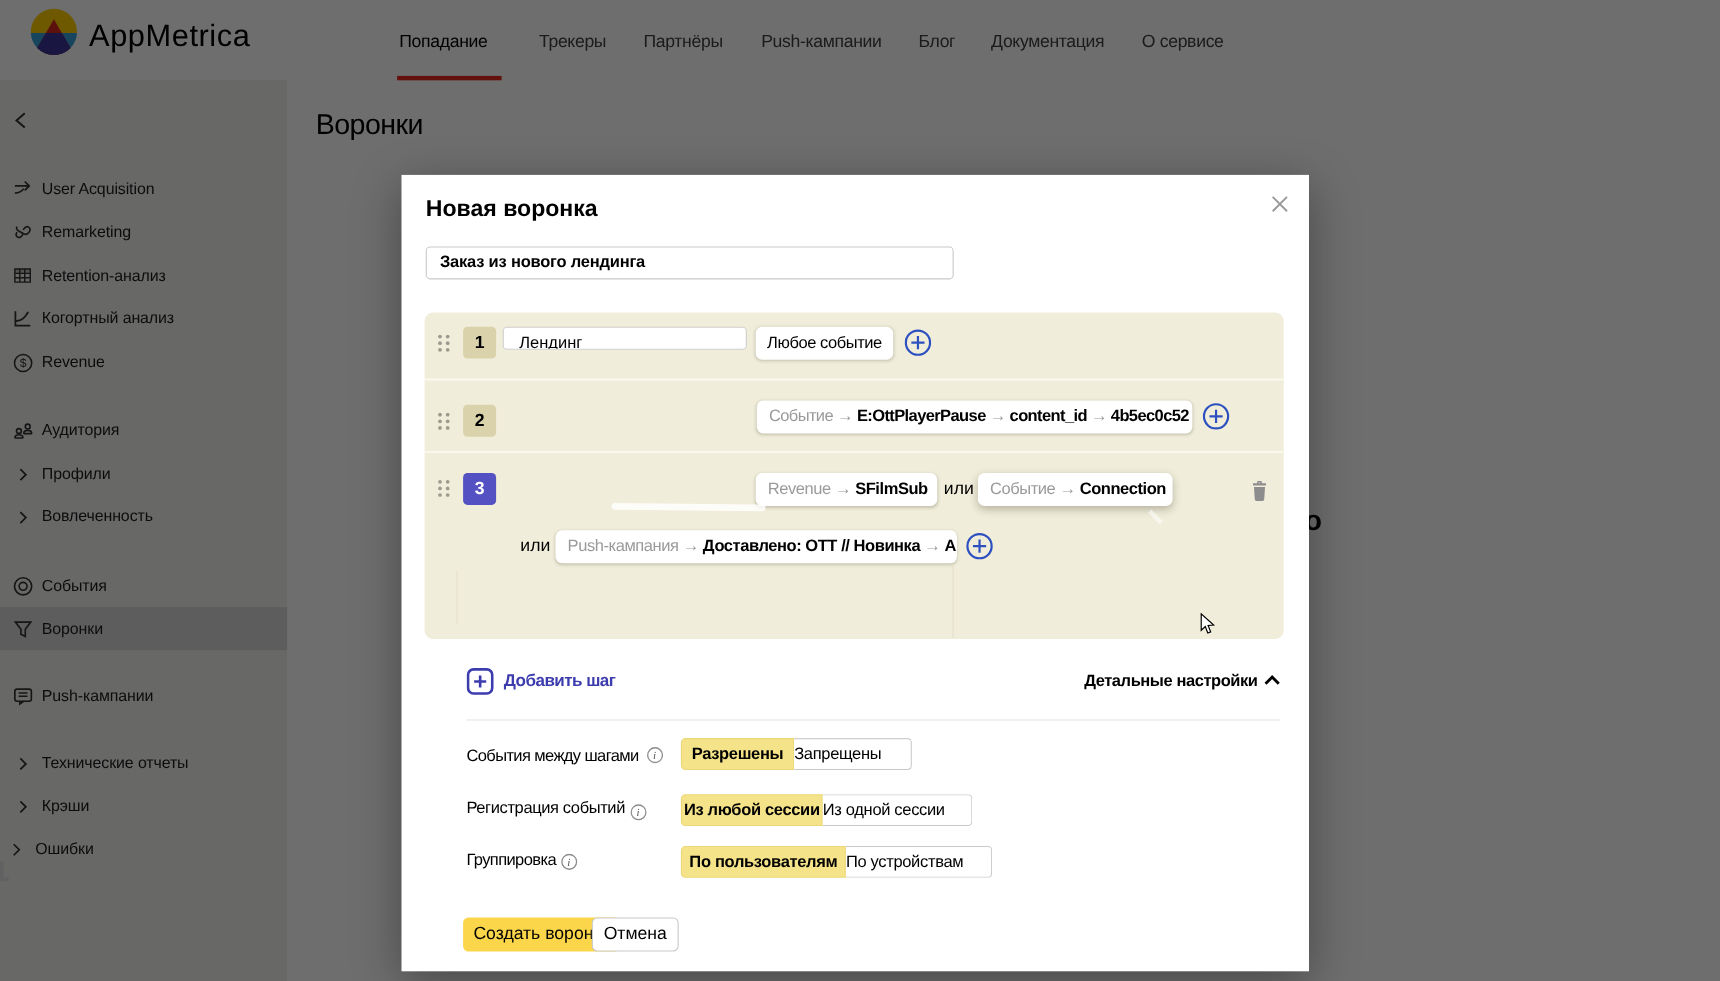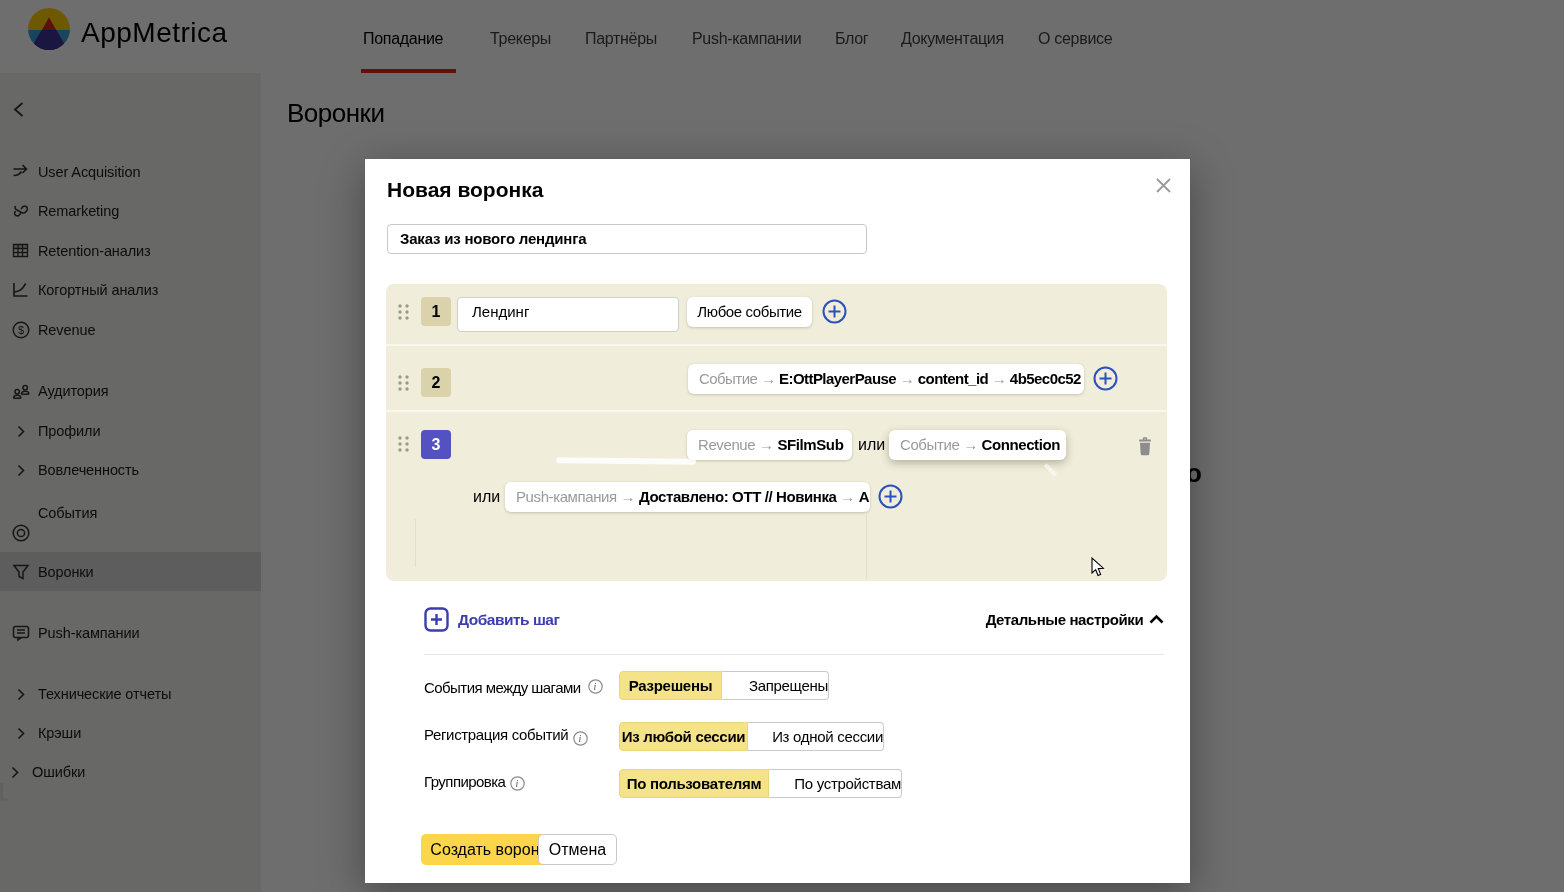--- a/index.html
+++ b/index.html
@@ -41,7 +41,7 @@
   .dots { position:absolute; width:11px; height:16px; }
   .badge { position:absolute; width:30px; height:29px; border-radius:4px; background:#d9d2ab; color:#000; font-size:16px; font-weight:700; text-align:center; line-height:29px; }
   .badge.purple { background:#5452c2; color:#fff; }
-  .stepinput { position:absolute; width:222px; height:35px; border:1px solid #cfcfcf; border-radius:4px; background:#fff; font-size:15px; line-height:27px; padding-left:14px; color:#000; white-space:nowrap; overflow:hidden; }
+  .stepinput { position:absolute; width:222px; height:21px; border:1px solid #cfcfcf; border-radius:4px; background:#fff; font-size:15px; line-height:27px; padding-left:14px; color:#000; white-space:nowrap; overflow:hidden; }
   .stepinput .ph { color:#9d9d9d; }
   .chip { position:absolute; height:30px; background:#fff; border-radius:6px; box-shadow:0 1px 3px rgba(40,40,20,0.22); font-size:15px; letter-spacing:-0.4px; line-height:30px; white-space:nowrap; overflow:hidden; padding:0 11px; color:#000; }
   .chip .g { color:#9a9a9a; }

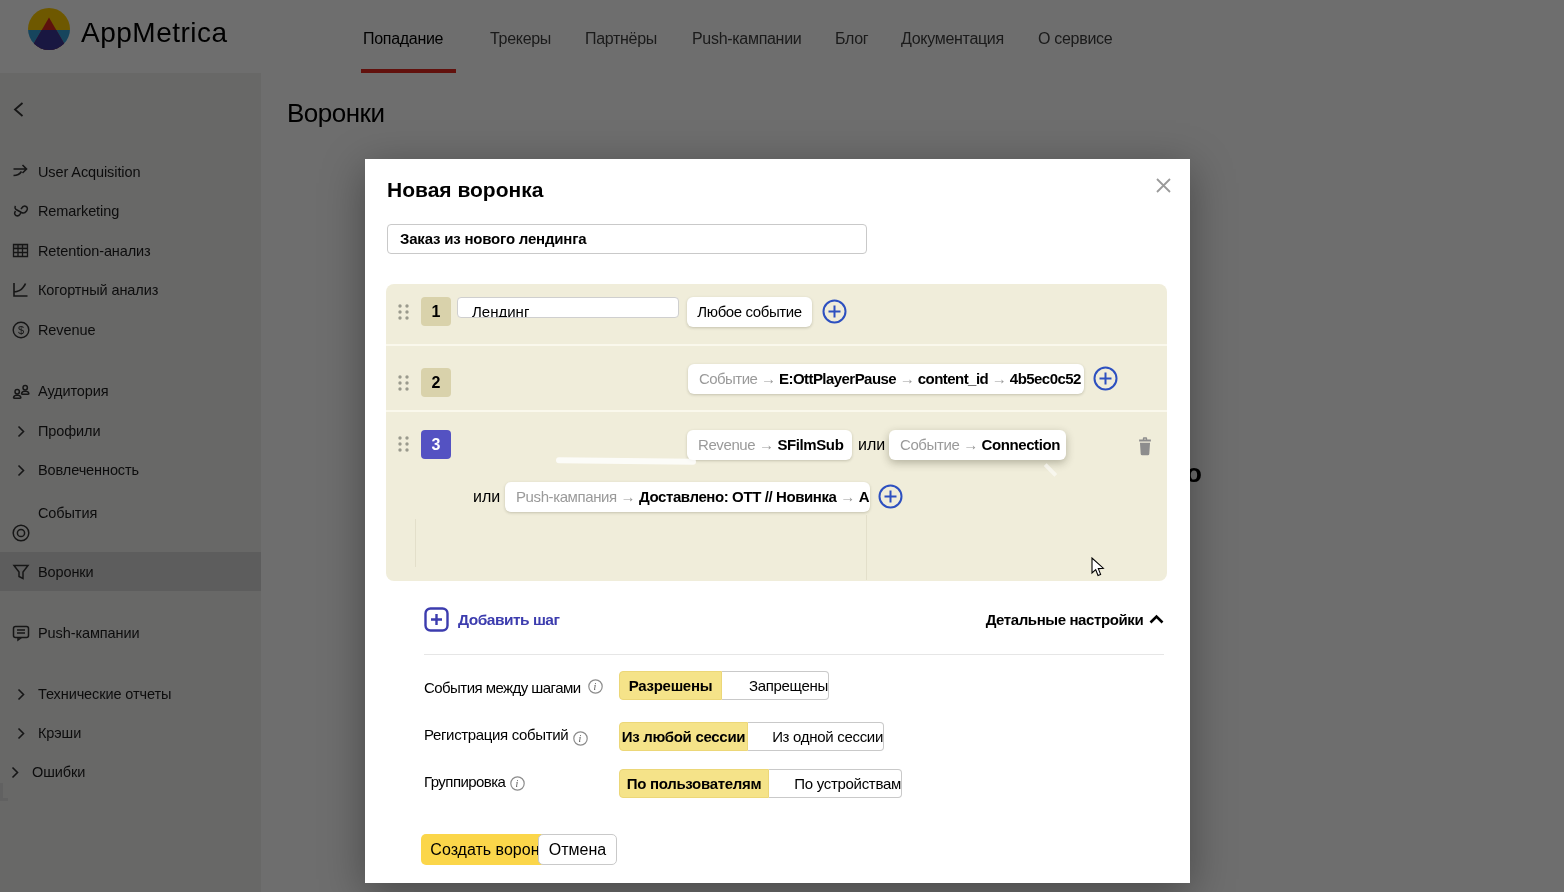--- a/index.html
+++ b/index.html
@@ -160,7 +160,7 @@
   <div class="sbitem" style="top:310px">Аудитория</div>
   <div class="sbitem" style="top:350px">Профили</div>
   <div class="sbitem" style="top:389px">Вовлеченность</div>
-  <div class="sbitem" style="top:432px">События</div>
+  <div class="sbitem" style="top:452px">События</div>
   <div class="sbitem" style="top:491px">Воронки</div>
   <div class="sbitem" style="top:552px">Push-кампании</div>
   <div class="sbitem" style="top:613px">Технические отчеты</div>

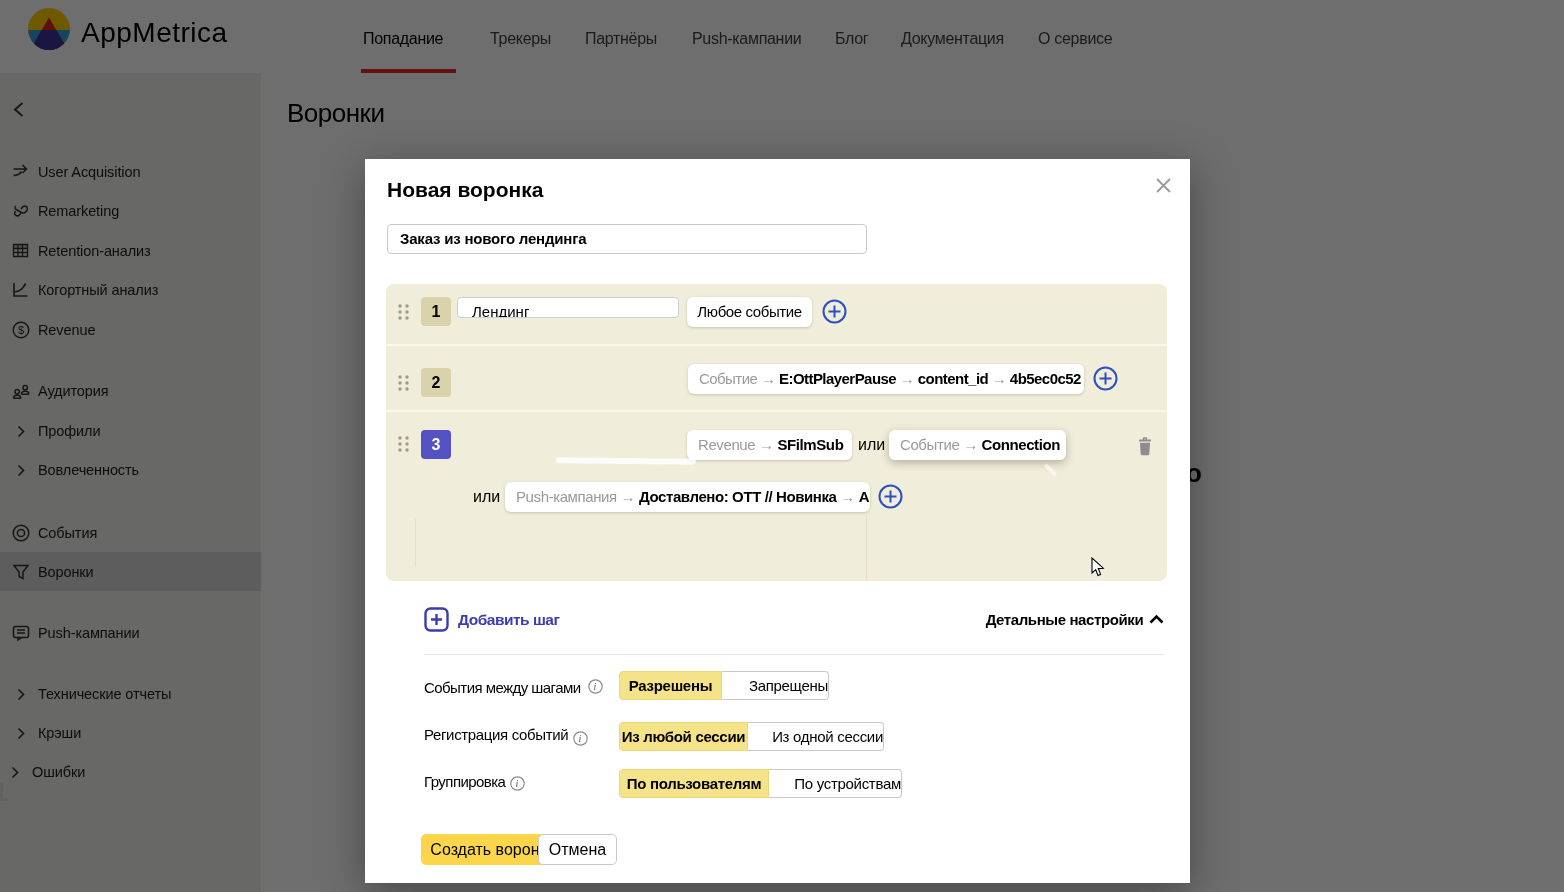--- a/index.html
+++ b/index.html
@@ -60,7 +60,7 @@
   .info { position:absolute; width:15px; height:15px; }
   .tgl { position:absolute; height:29px; display:flex; font-size:15px; letter-spacing:-0.3px; }
   .tgl .on { background:#f5e389; border:1px solid #ecd778; border-radius:4px 0 0 4px; font-weight:700; line-height:27px; text-align:center; }
-  .tgl .off { background:#fff; border:1px solid #c9c9c9; border-left:none; border-radius:0 4px 4px 0; line-height:27px; text-align:right; }
+  .tgl .off { background:#fff; border:1px solid #c9c9c9; border-left:none; border-radius:0 4px 4px 0; line-height:27px; text-align:left; }
 
   #btncreate { position:absolute; left:22px; top:675px; width:143px; height:31px; background:#fbd64a; border-radius:5px; font-size:16px; text-align:center; line-height:31px; color:#000;margin-left:34px; }
   #btncancel { position:absolute; left:173px; top:675px; width:79px; height:31px; background:#fff; border:1px solid #c9c9c9; border-radius:5px; font-size:16px; text-align:center; line-height:29px; color:#000; }

